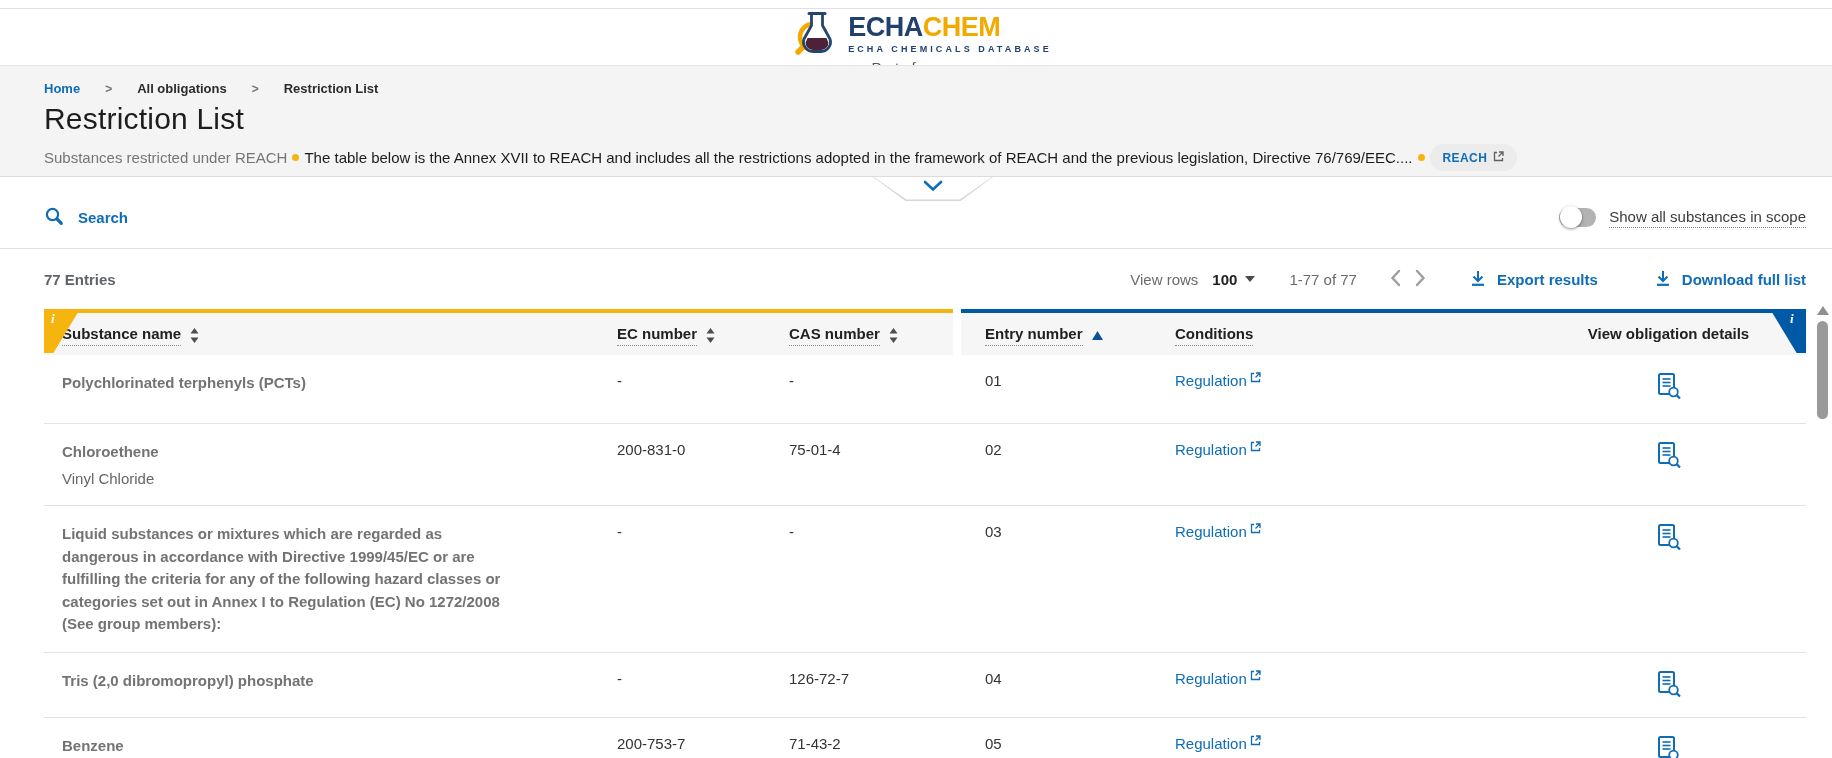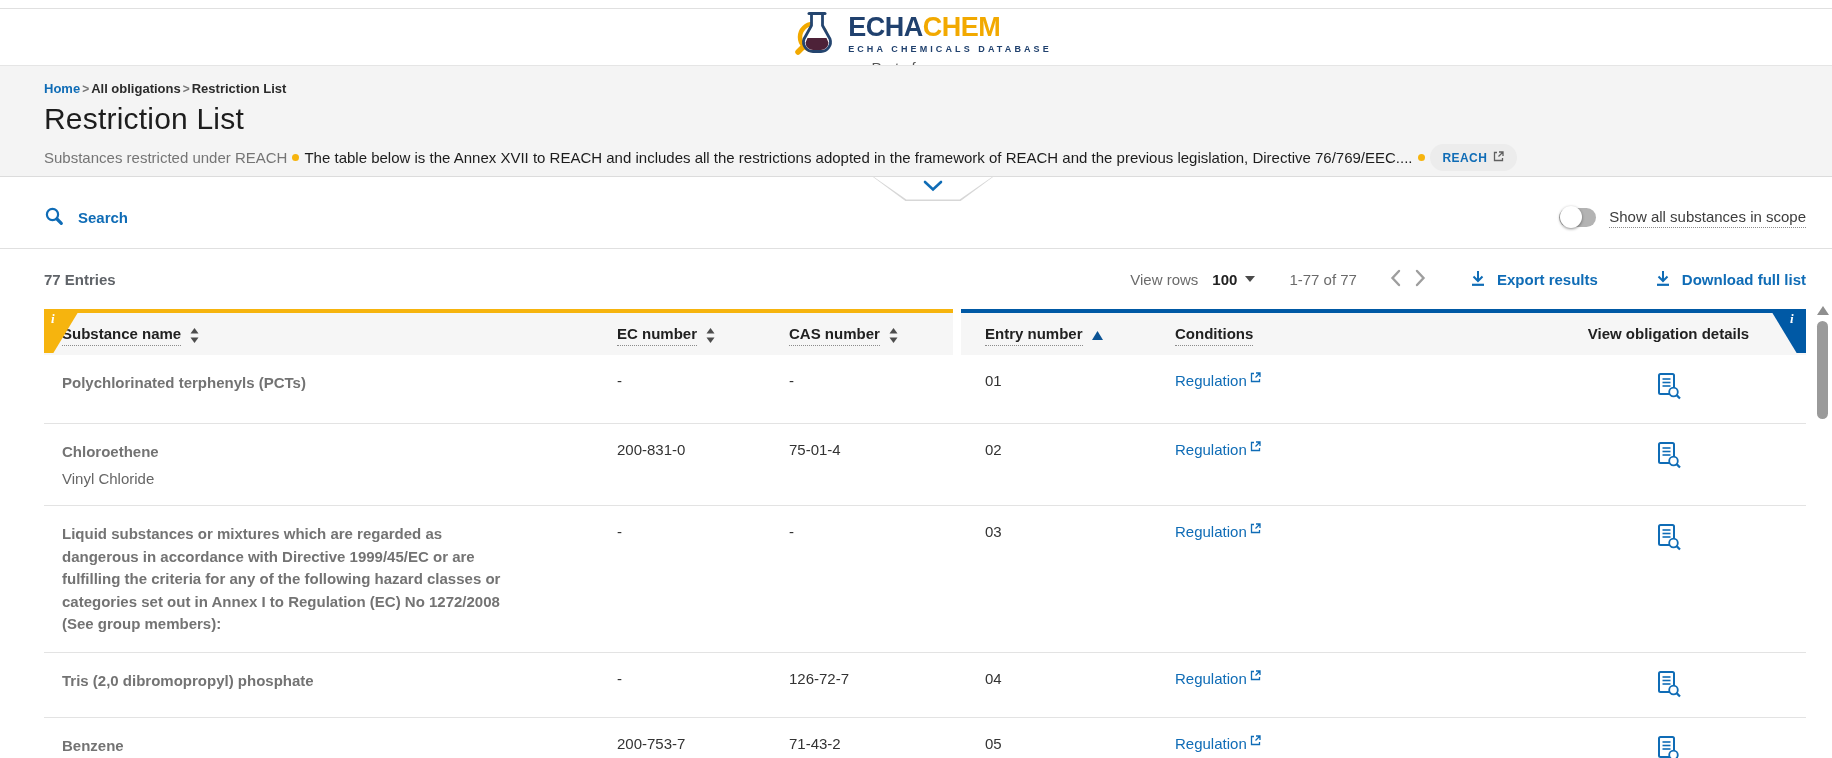--- a/index.html
+++ b/index.html
@@ -28,7 +28,7 @@
   
   .pagehead { position:relative; height:112px; background:#f4f4f4;
     border-top:1px solid #e5e5e5; border-bottom:1px solid #dcdcdc; padding:15px 26px 0 44px; }
-  .breadcrumb { display:flex; align-items:center; gap:2px; font-size:13px; font-weight:700; }
+  .breadcrumb { display:flex; align-items:center; gap:25px; font-size:13px; font-weight:700; }
   .breadcrumb a { color:#0f6cb6; text-decoration:none; cursor:pointer; }
   .breadcrumb .crumb { color:#2b2b2b; }
   .breadcrumb .sep { color:#757575; font-size:12px; }

